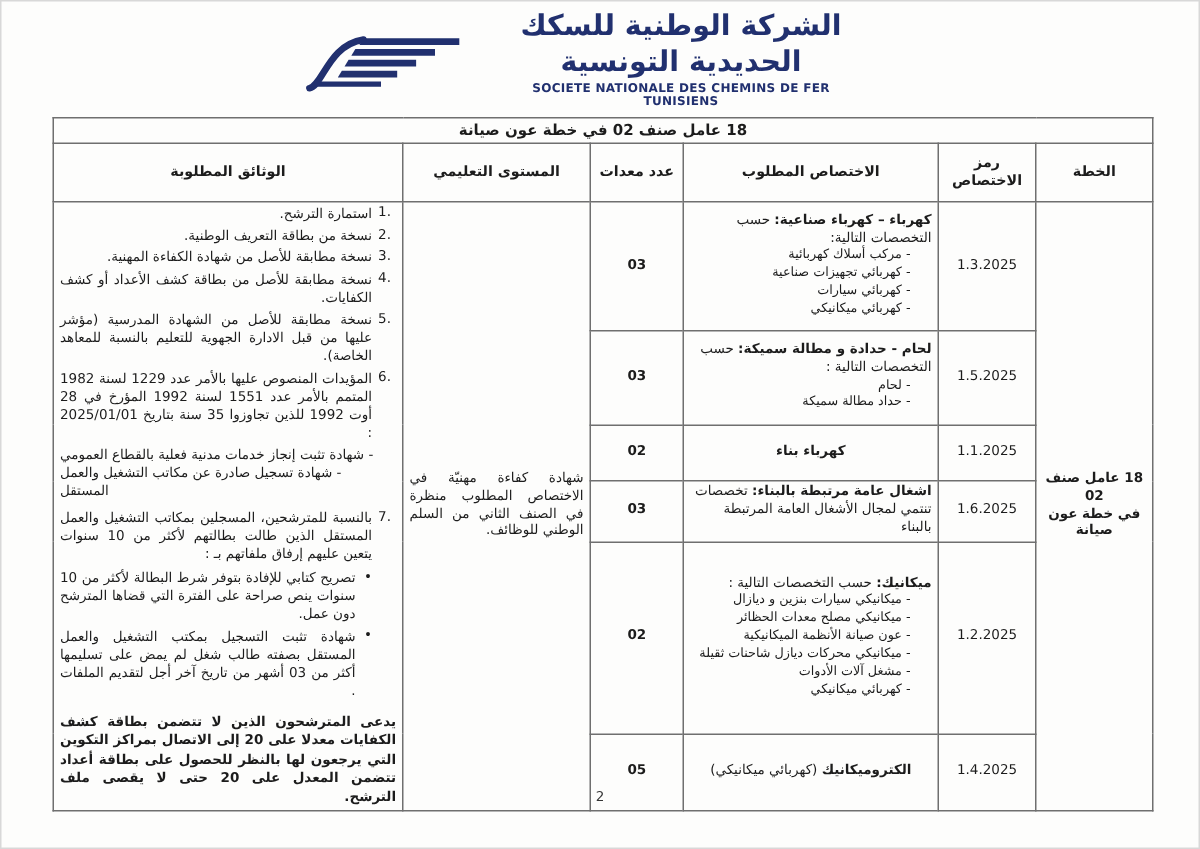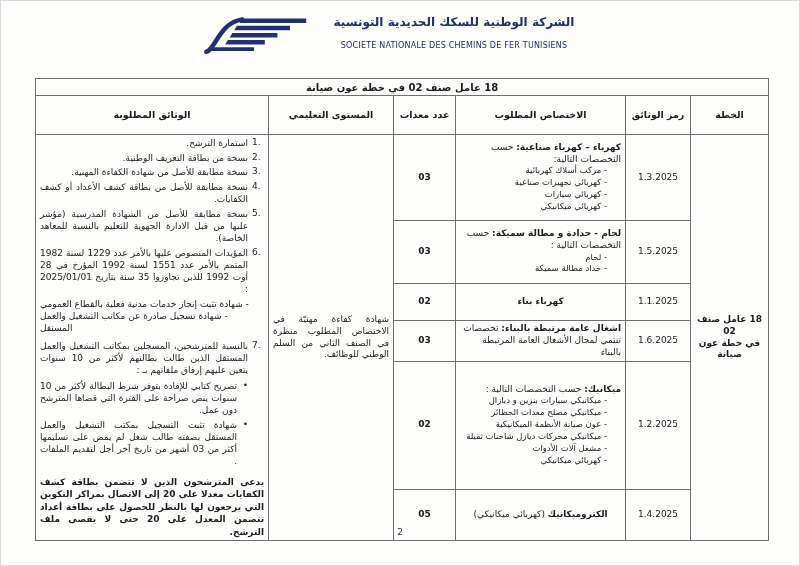--- a/index.html
+++ b/index.html
@@ -12,7 +12,7 @@
   .doc-header{position:absolute;top:6px;left:200px;display:flex;align-items:center;gap:22px;}
   .logo-wrap{width:108px;height:52px;flex:0 0 auto;}
   .brand-block{width:248px;text-align:center;direction:rtl;}
-  .brand-ar{font-size:12px;font-weight:bold;color:#21306f;line-height:1.25;}
+  .brand-ar{font-size:19px;font-weight:bold;color:#21306f;line-height:1.25;}
   .brand-fr{font-size:8px;font-weight:normal;color:#21306f;letter-spacing:.2px;direction:ltr;margin-top:11px;}
   
   .main-table{

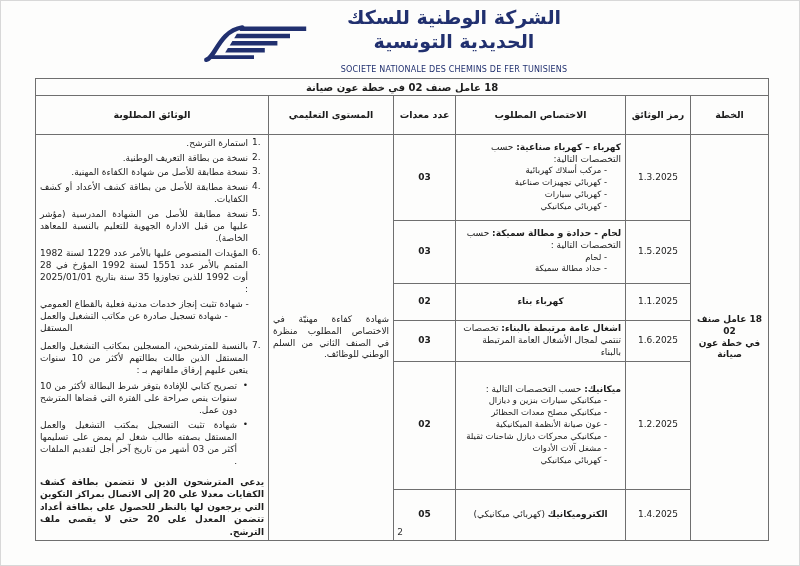--- a/index.html
+++ b/index.html
@@ -13,7 +13,7 @@
   .logo-wrap{width:108px;height:52px;flex:0 0 auto;}
   .brand-block{width:248px;text-align:center;direction:rtl;}
   .brand-ar{font-size:19px;font-weight:bold;color:#21306f;line-height:1.25;}
-  .brand-fr{font-size:8px;font-weight:normal;color:#21306f;letter-spacing:.2px;direction:ltr;margin-top:11px;}
+  .brand-fr{font-size:8px;font-weight:bold;color:#21306f;letter-spacing:.2px;direction:ltr;margin-top:0;}
   
   .main-table{
     position:absolute;top:78px;left:35px;width:733px;

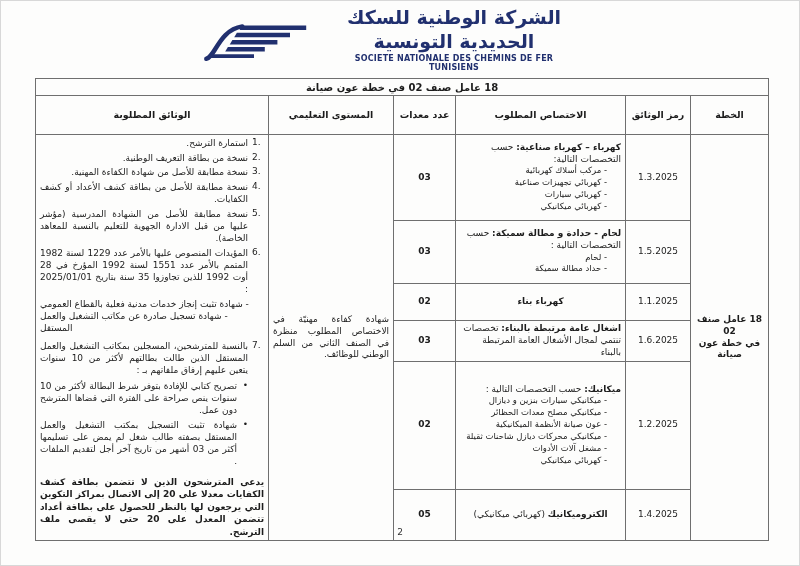--- a/index.html
+++ b/index.html
@@ -88,7 +88,7 @@
     </tr>
     <tr class="head-row">
       <td>الخطة</td>
-      <td>رمز الوثائق</td>
+      <td>رمز الاختصاص</td>
       <td>الاختصاص المطلوب</td>
       <td>عدد معدات</td>
       <td>المستوى التعليمي</td>

